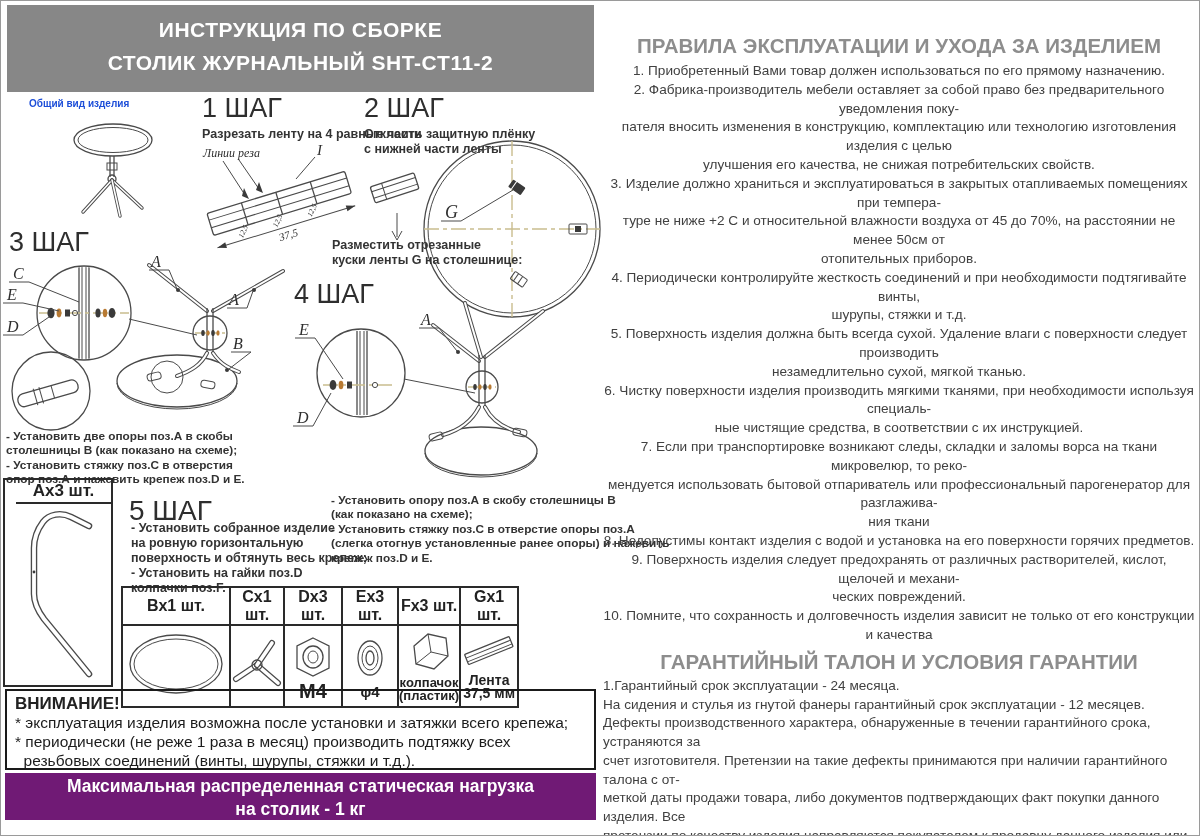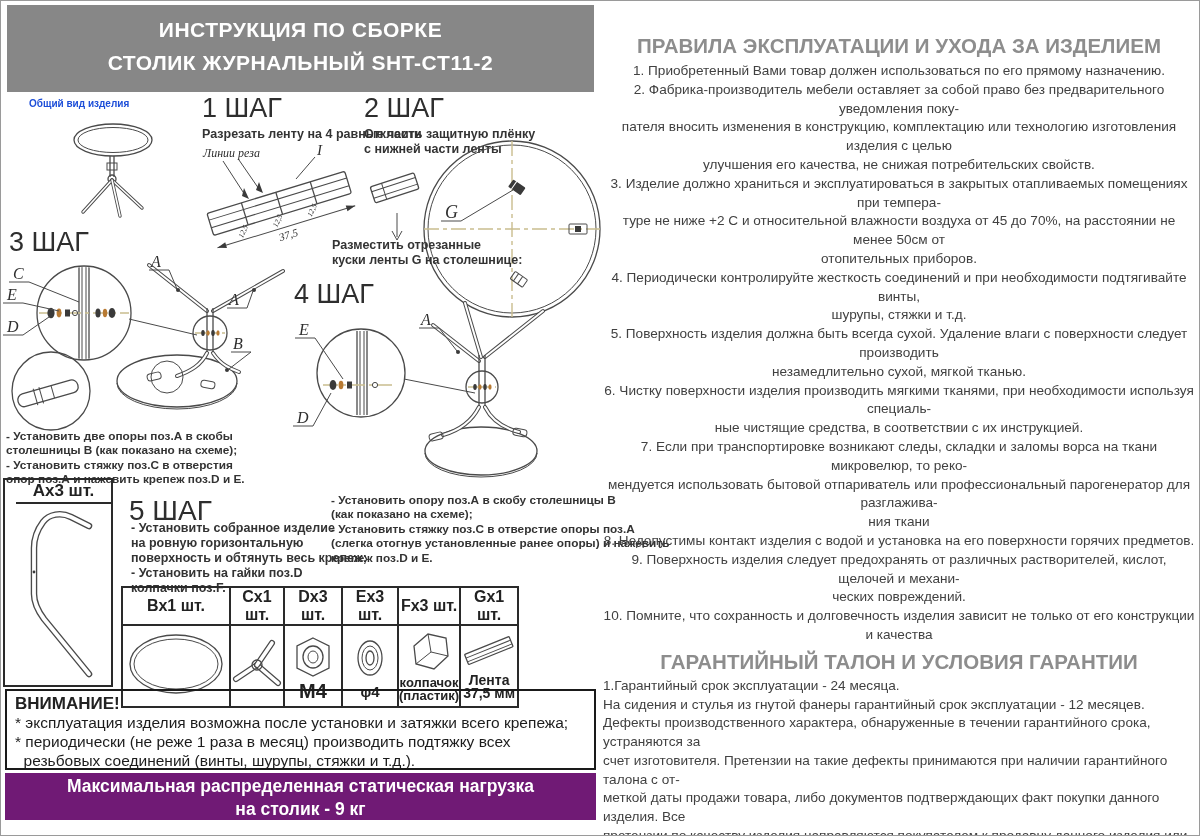--- a/index.html
+++ b/index.html
@@ -381,7 +381,7 @@
 
   <div class="abs loadbar">
     <div class="l1">Максимальная распределенная статическая нагрузка</div>
-    <div>на столик -  9 кг</div>
+    <div>на столик -  1 кг</div>
   </div>
 
   <div class="abs rcol">

